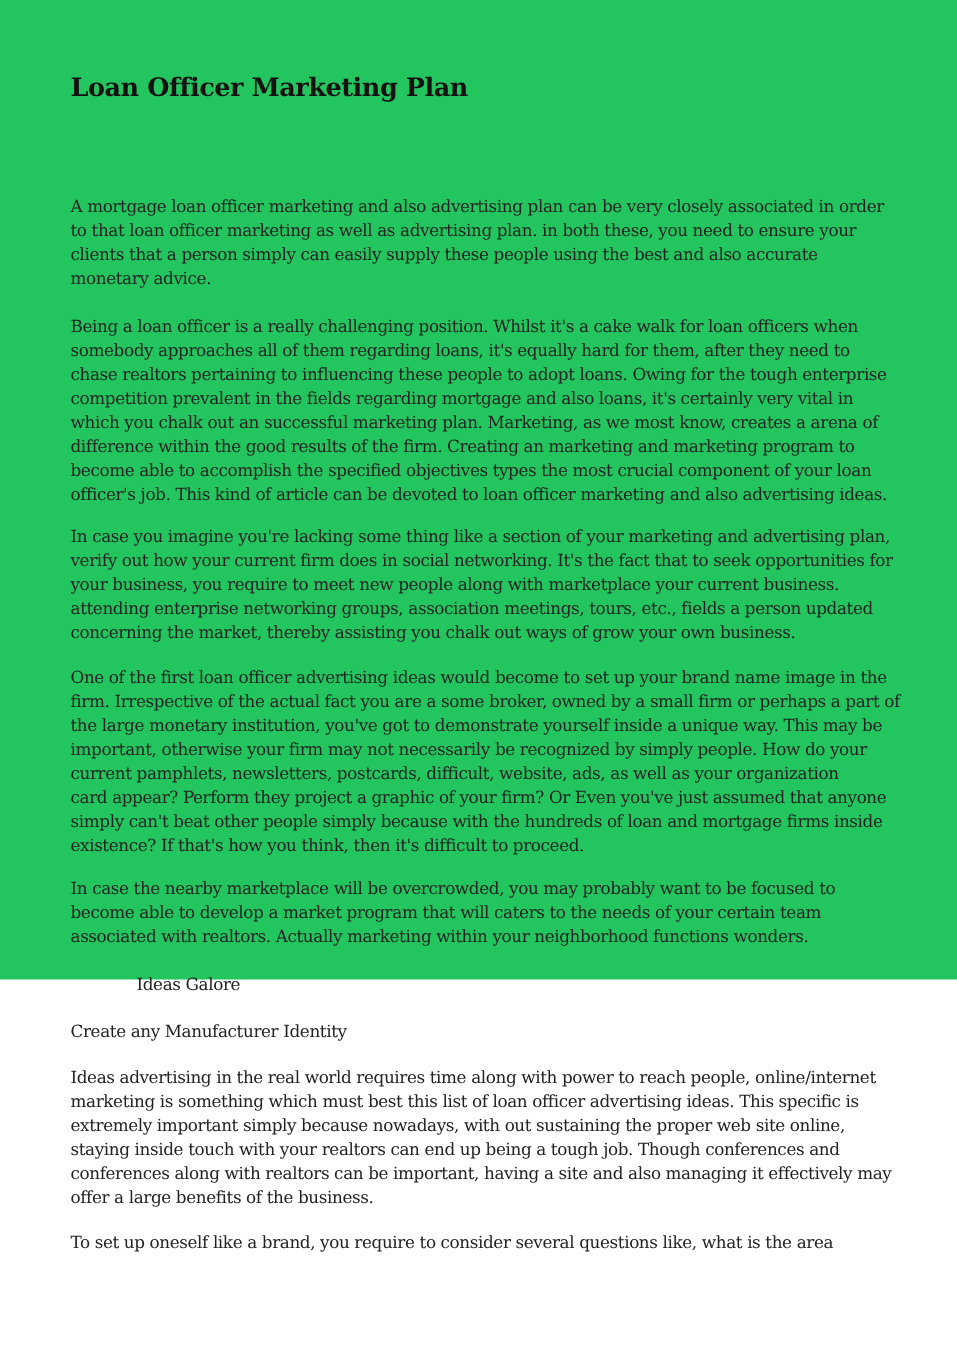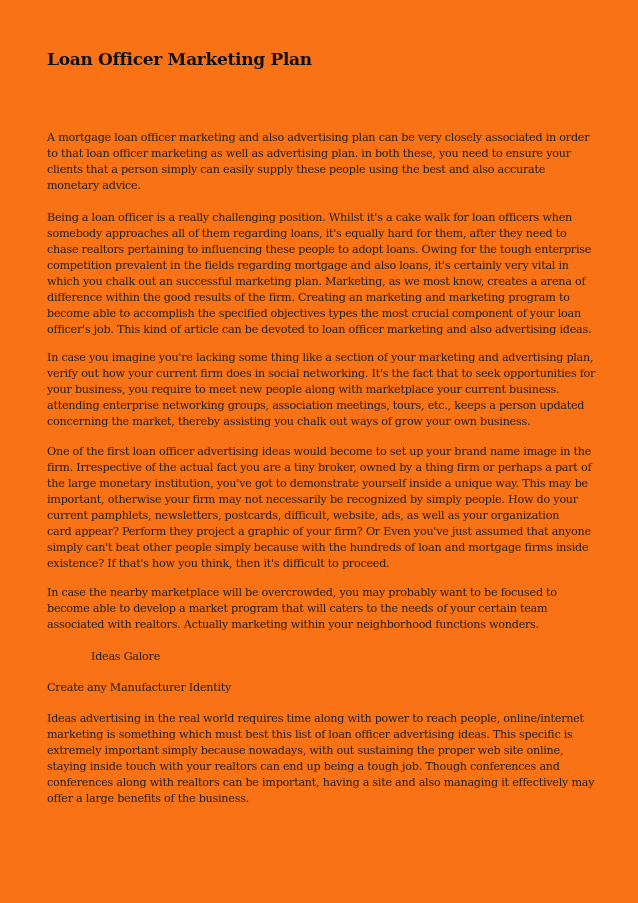--- a/index.html
+++ b/index.html
@@ -4,7 +4,7 @@
 <style>
   html, body { margin: 0; padding: 0; background: #ffffff; }
   body { width: 638px; height: 903px; position: relative; overflow: hidden; }
-  .page { position: absolute; left: 0; top: 0; width: 638px; height: 903px; background: #f97316; }
+  .page { position: absolute; left: 0; top: 0; width: 638px; height: 653px; background: #22c55e; }
   .title {
     position: absolute; left: 47px; top: 49px;
     font-family: "DejaVu Serif", serif; font-weight: bold;

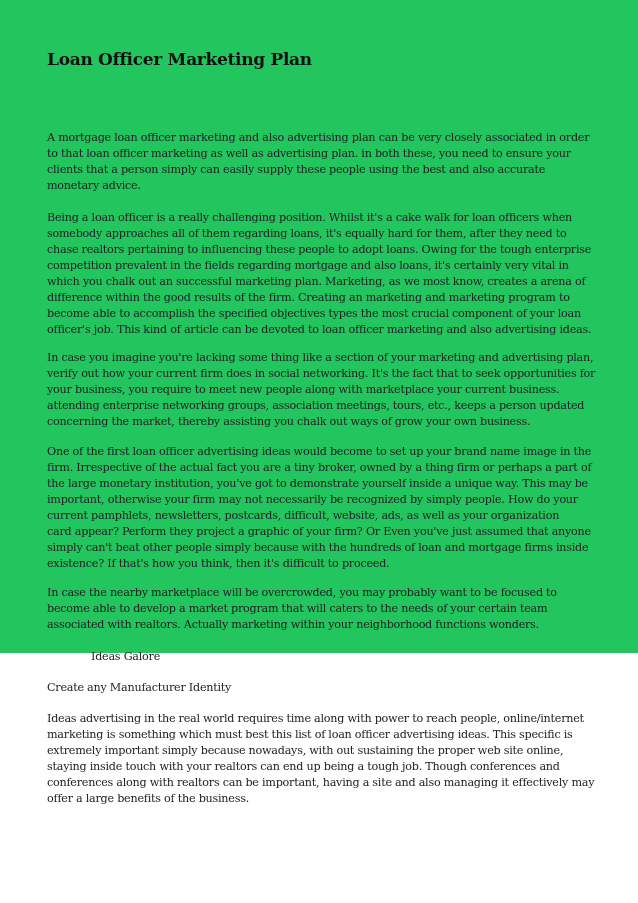--- a/index.html
+++ b/index.html
@@ -46,7 +46,7 @@
     <span class="line">In case you imagine you're lacking some thing like a section of your marketing and advertising plan,</span>
     <span class="line">verify out how your current firm does in social networking. It's the fact that to seek opportunities for</span>
     <span class="line">your business, you require to meet new people along with marketplace your current business.</span>
-    <span class="line">attending enterprise networking groups, association meetings, tours, etc., keeps a person updated</span>
+    <span class="line">attending enterprise networking groups, association meetings, tours, etc., fields a person updated</span>
     <span class="line">concerning the market, thereby assisting you chalk out ways of grow your own business.</span>
   </p>
 

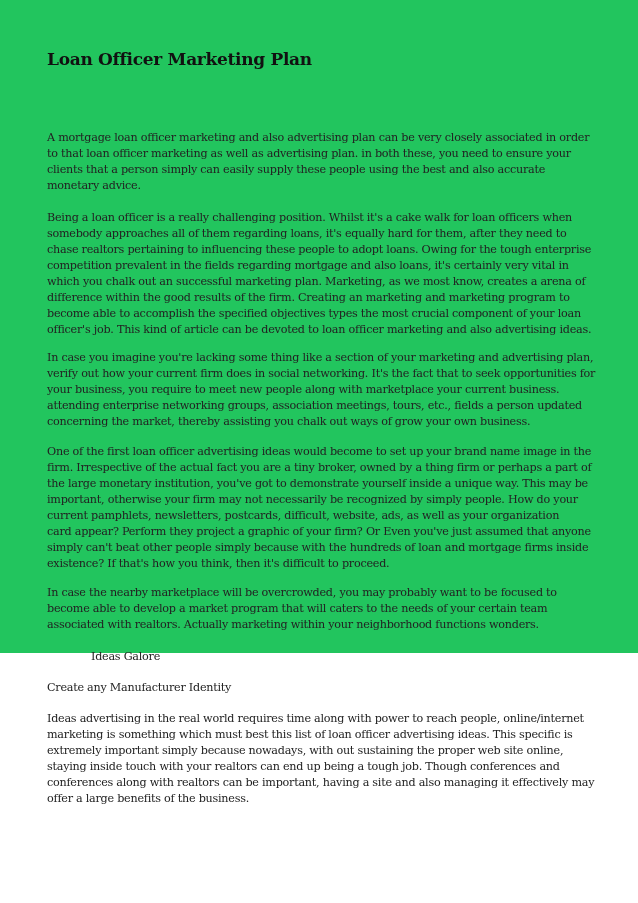--- a/index.html
+++ b/index.html
@@ -52,7 +52,7 @@
 
   <p class="para" style="top:444px;">
     <span class="line">One of the first loan officer advertising ideas would become to set up your brand name image in the</span>
-    <span class="line">firm. Irrespective of the actual fact you are a tiny broker, owned by a thing firm or perhaps a part of</span>
+    <span class="line">firm. Irrespective of the actual fact you are a some broker, owned by a small firm or perhaps a part of</span>
     <span class="line">the large monetary institution, you've got to demonstrate yourself inside a unique way. This may be</span>
     <span class="line">important, otherwise your firm may not necessarily be recognized by simply people. How do your</span>
     <span class="line">current pamphlets, newsletters, postcards, difficult, website, ads, as well as your organization</span>

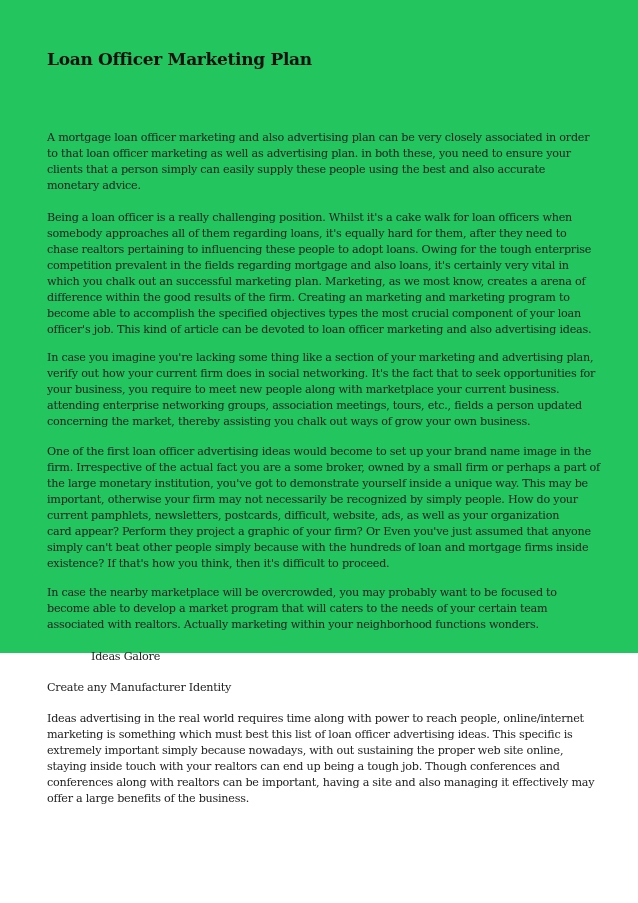--- a/index.html
+++ b/index.html
@@ -84,6 +84,9 @@
     <span class="line">offer a large benefits of the business.</span>
   </p>
 
+  <p class="para" style="top:821px;">
+    <span class="line">To set up oneself like a brand, you require to consider several questions like, what is the area</span>
+  </p>
 </div>
 
 </body></html>

